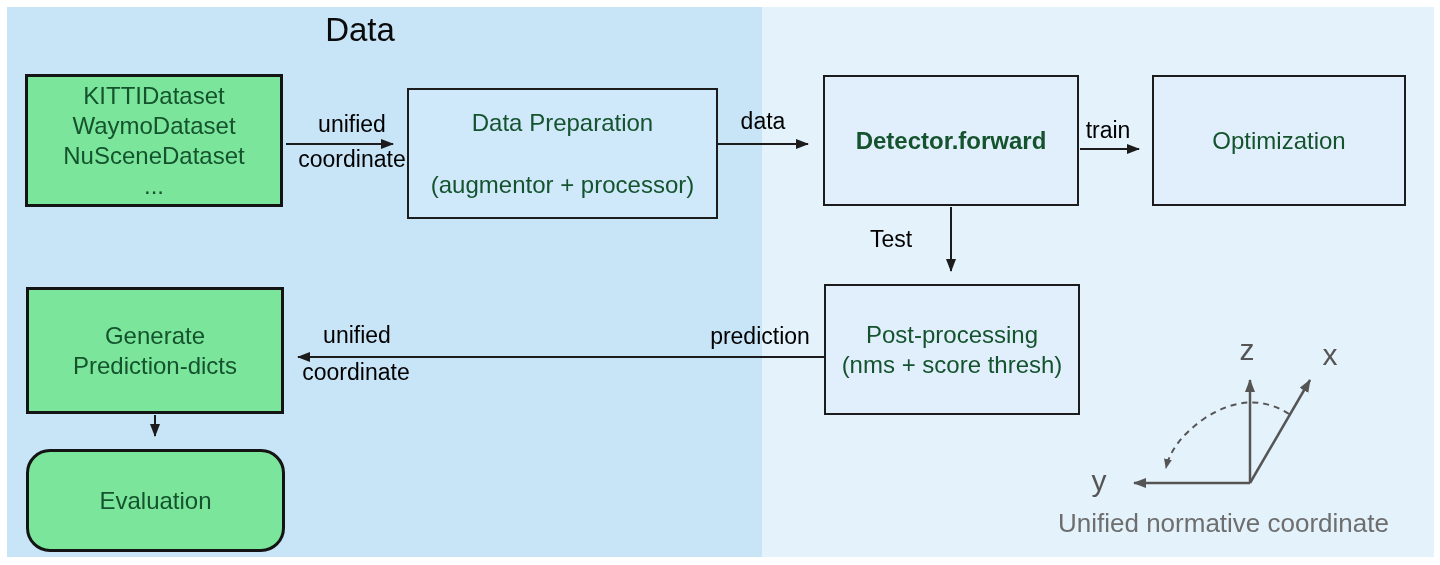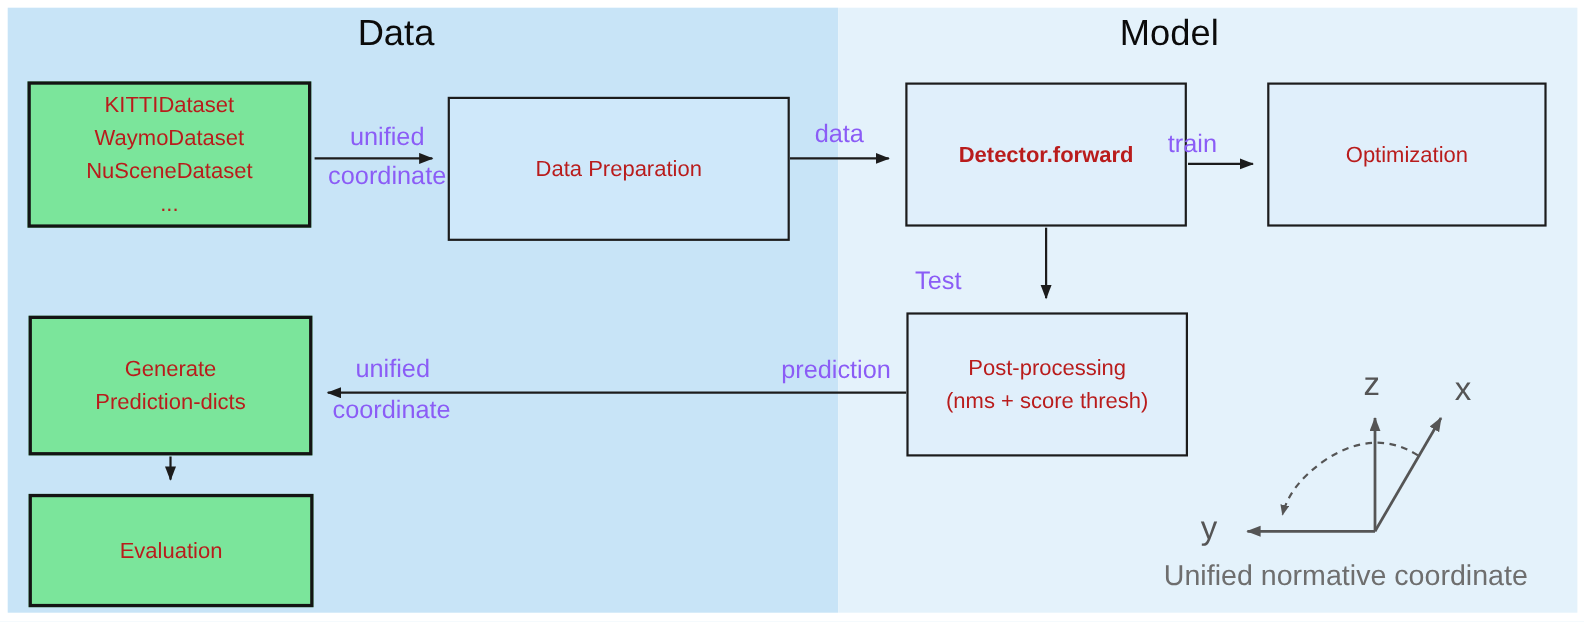--- a/index.html
+++ b/index.html
@@ -65,7 +65,6 @@
   <div class="region" id="region-model"></div>
 
   <div class="region-title" id="title-data">Data</div>
-  <div class="region-title" id="title-model">Model</div>
 
   <svg id="flow-svg" width="1440" height="565">
     <defs>

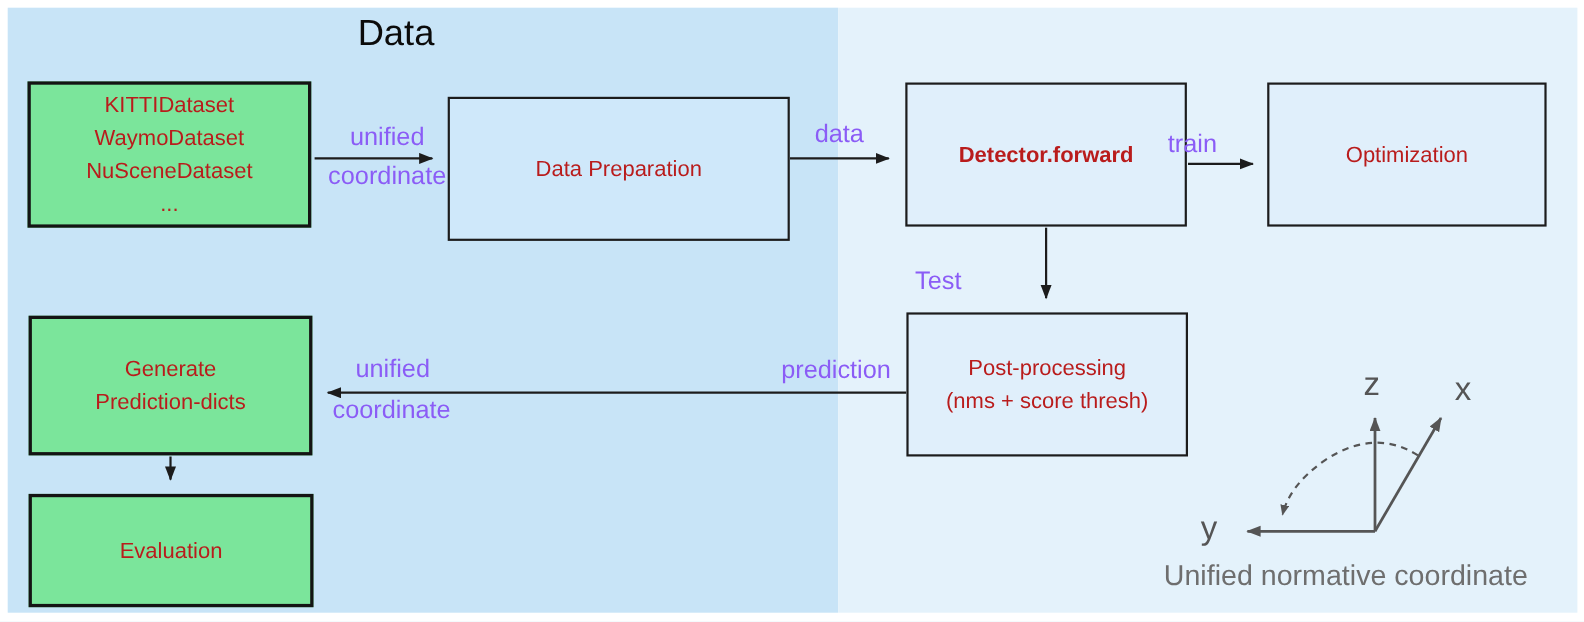--- a/index.html
+++ b/index.html
@@ -19,7 +19,7 @@
   .box{
     position:absolute;box-sizing:border-box;display:flex;flex-direction:column;
     align-items:center;justify-content:center;text-align:left;
-    font-size:20px;line-height:30px;color:#b91c1c;
+    font-size:24px;line-height:30px;color:#14532d;
   }
   .box.green{background:var(--green_fill);border:3px solid #141414;}
   .box.blue {background:var(--box_fill); border:2px solid #1c1c1c;}

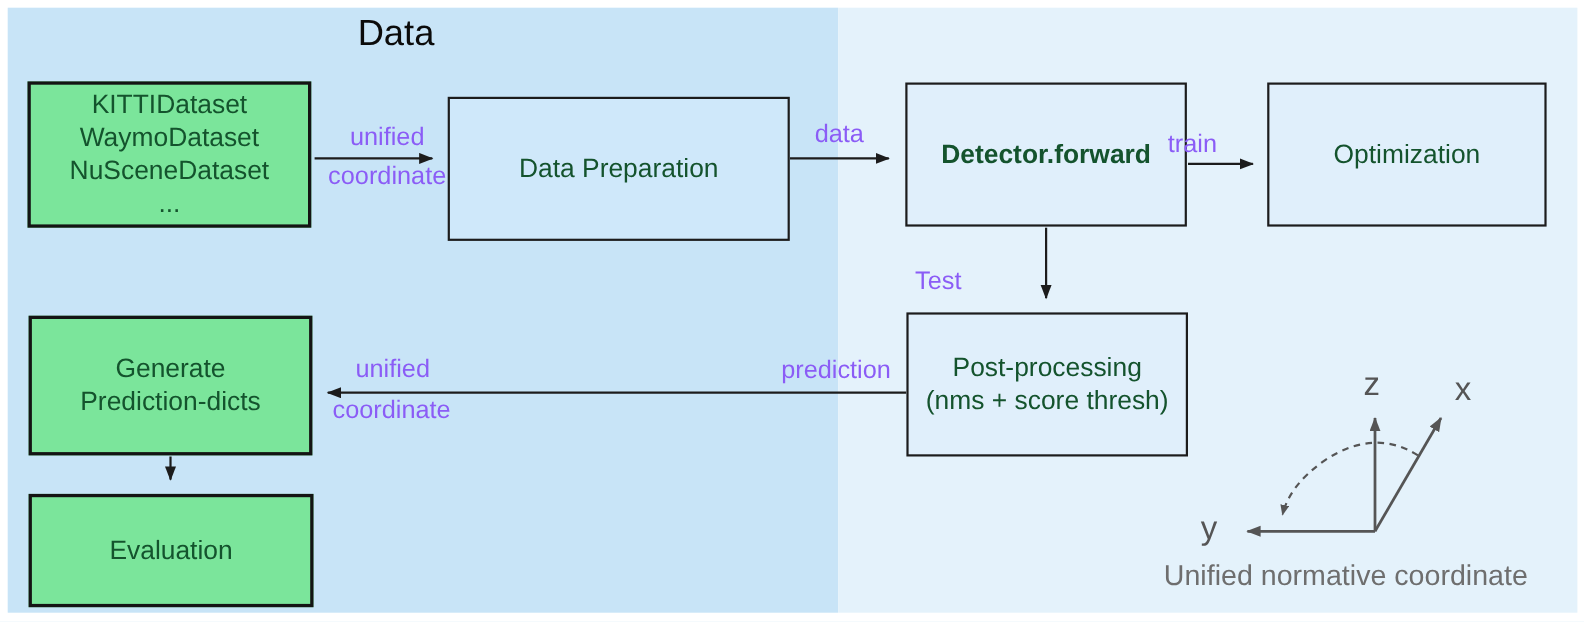--- a/index.html
+++ b/index.html
@@ -31,7 +31,7 @@
   #box-generate   {left:26px;  top:287px; width:258px; height:127px;}
   #box-evaluation {left:26px;  top:449px; width:259px; height:103px;}
   .arrow-label{
-    position:absolute;font-size:23px;line-height:26px;color:#8b5cf6;text-align:center;
+    position:absolute;font-size:23px;line-height:26px;color:#000000;text-align:center;
   }
   #lbl-unified-top   {left:292px;top:111px;width:120px;}
   #lbl-coordinate-top{left:292px;top:146px;width:120px;}

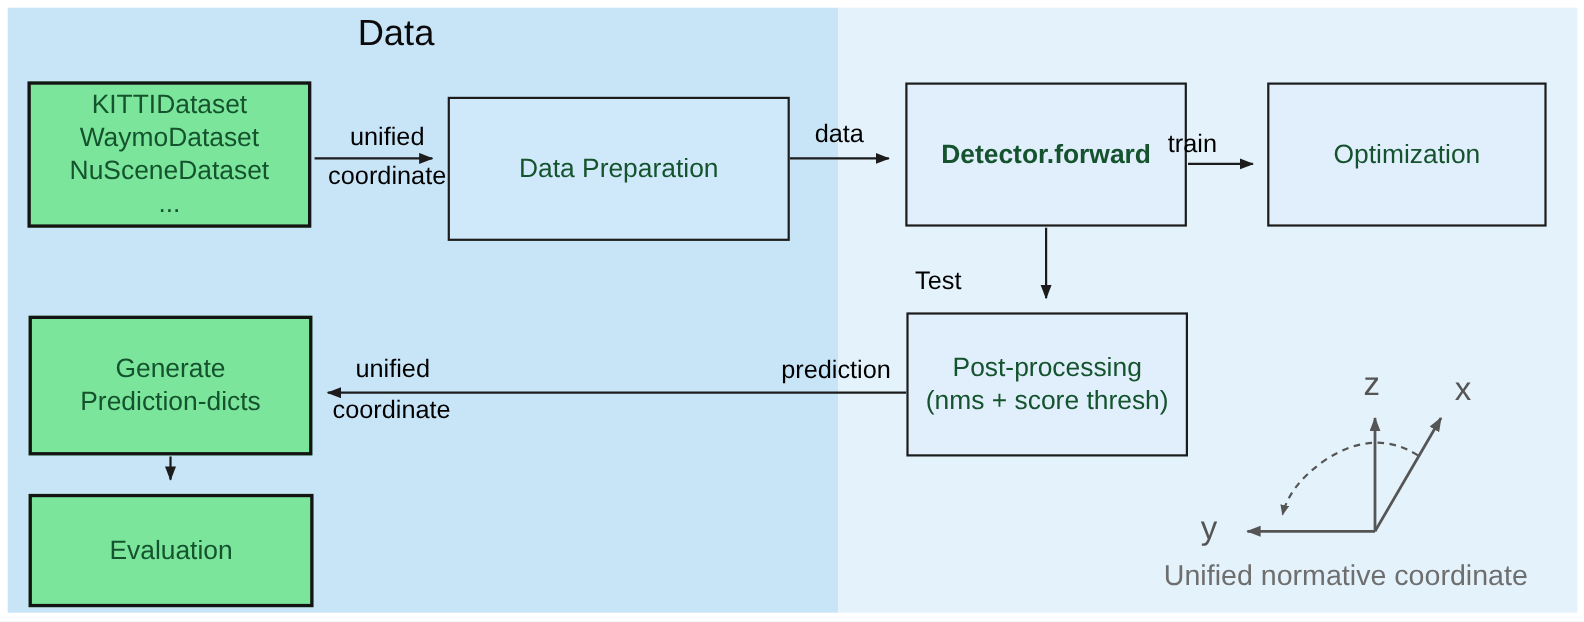--- a/index.html
+++ b/index.html
@@ -36,7 +36,7 @@
   #lbl-unified-top   {left:292px;top:111px;width:120px;}
   #lbl-coordinate-top{left:292px;top:146px;width:120px;}
   #lbl-data          {left:723px;top:108px;width:80px;}
-  #lbl-train         {left:1044px;top:117px;width:80px;text-align:center;}
+  #lbl-train         {left:1068px;top:117px;width:80px;text-align:center;}
   #lbl-test          {left:803px;top:226px;width:100px;margin-top:16px;}
   #lbl-prediction    {left:700px;top:323px;width:120px;}
   #lbl-unified-bot   {left:297px;top:322px;width:120px;}

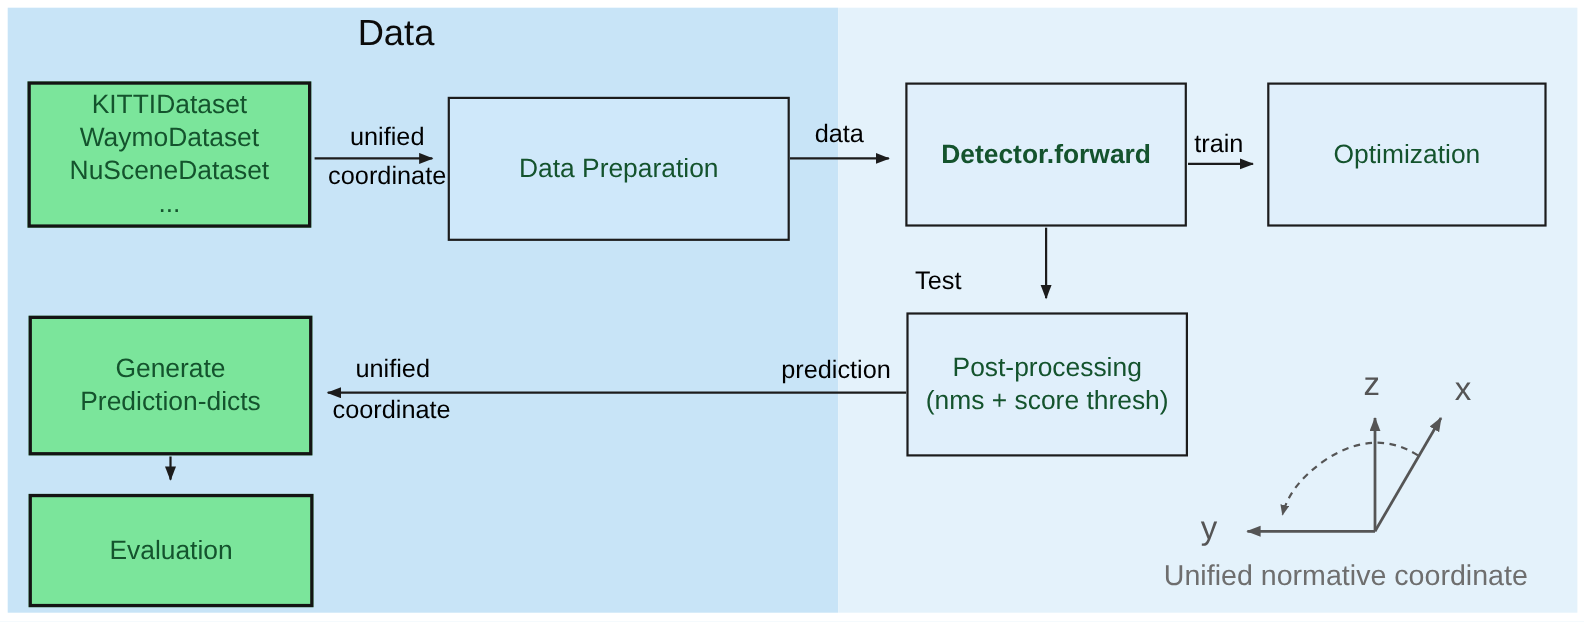--- a/index.html
+++ b/index.html
@@ -101,6 +101,7 @@
 
   <div class="box blue" id="box-dataprep">
     <span>Data Preparation</span>
+    <span>(augmentor + processor)</span>
   </div>
 
   <div class="box blue" id="box-detector">

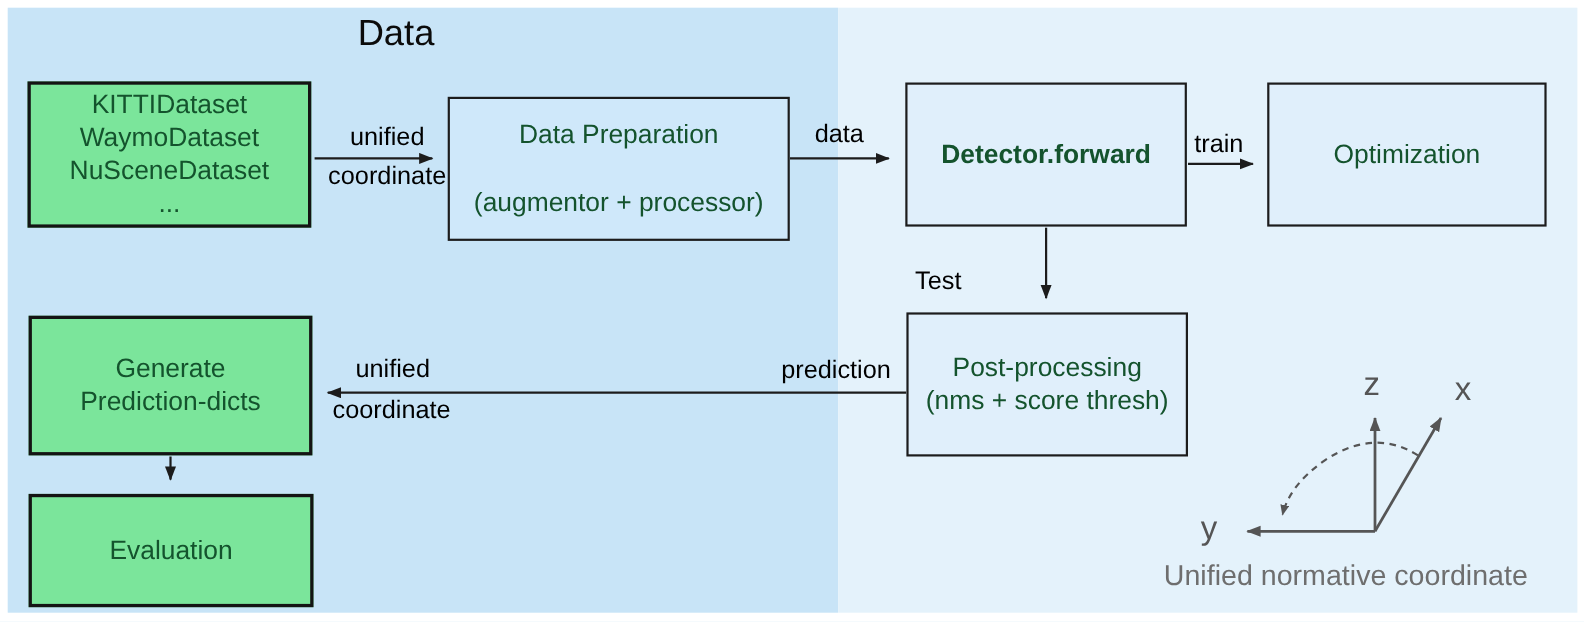--- a/index.html
+++ b/index.html
@@ -37,7 +37,7 @@
   #lbl-coordinate-top{left:292px;top:146px;width:120px;}
   #lbl-data          {left:723px;top:108px;width:80px;}
   #lbl-train         {left:1068px;top:117px;width:80px;text-align:center;}
-  #lbl-test          {left:803px;top:226px;width:100px;margin-top:16px;}
+  #lbl-test          {left:841px;top:226px;width:100px;}
   #lbl-prediction    {left:700px;top:323px;width:120px;}
   #lbl-unified-bot   {left:297px;top:322px;width:120px;}
   #lbl-coordinate-bot{left:296px;top:359px;width:120px;}

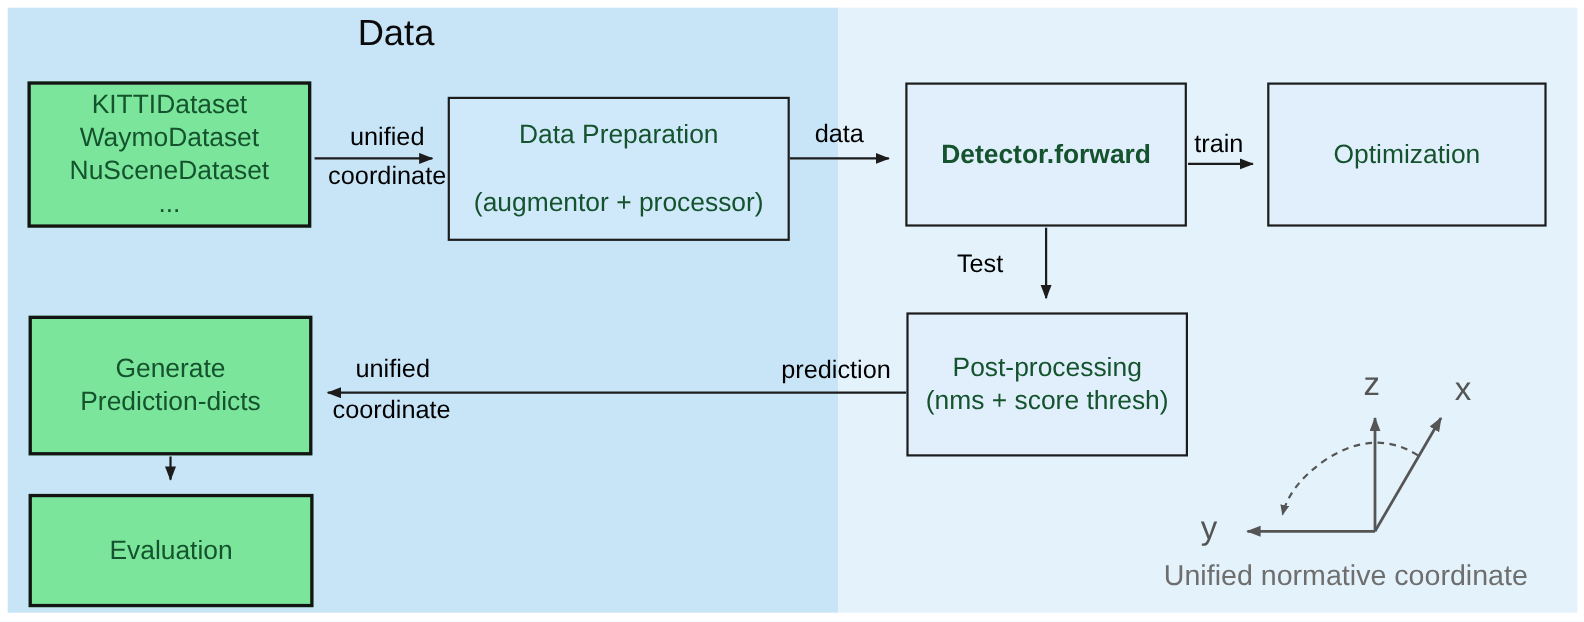--- a/index.html
+++ b/index.html
@@ -29,7 +29,7 @@
   #box-optimization{left:1152px;top:75px; width:254px; height:131px;}
   #box-postproc   {left:824px; top:284px; width:256px; height:131px;}
   #box-generate   {left:26px;  top:287px; width:258px; height:127px;}
-  #box-evaluation {left:26px;  top:449px; width:259px; height:103px;}
+  #box-evaluation {left:26px;  top:449px; width:259px; height:103px;border-radius:24px;}
   .arrow-label{
     position:absolute;font-size:23px;line-height:26px;color:#000000;text-align:center;
   }

